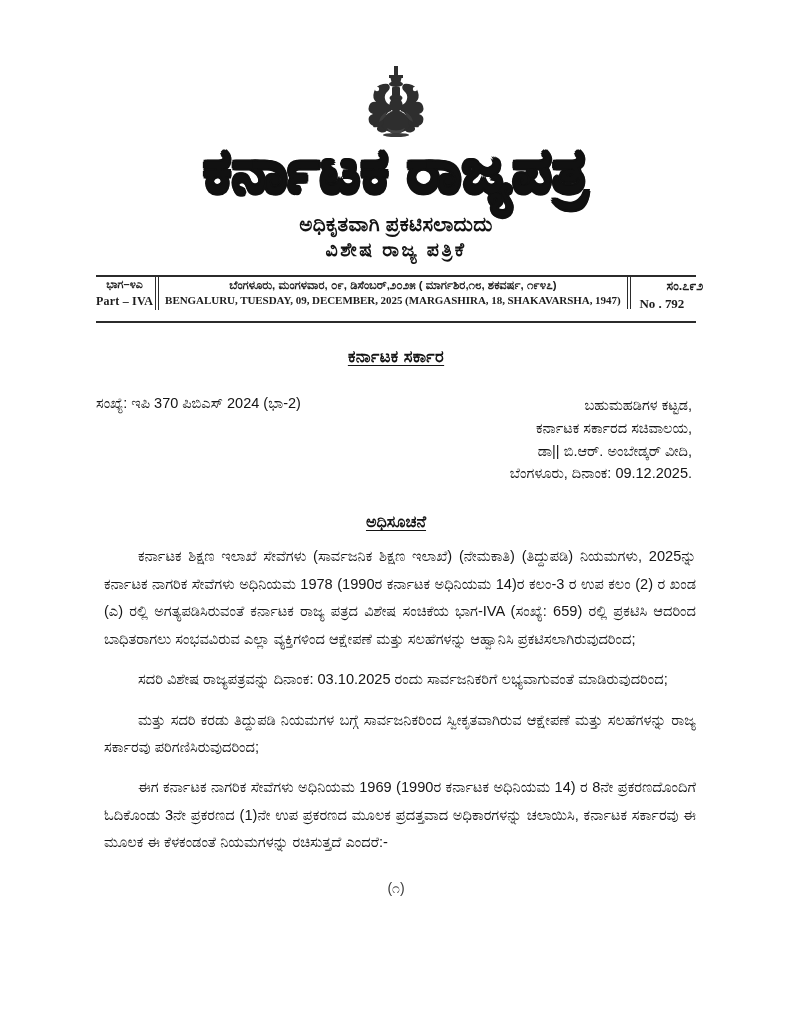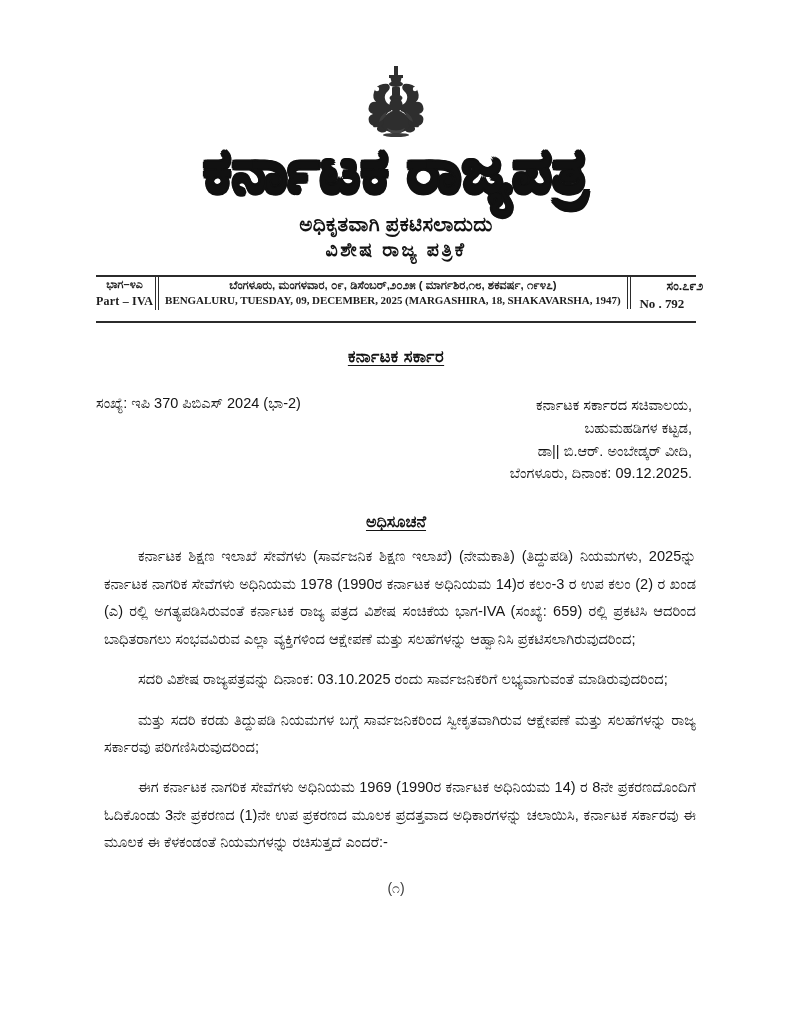--- a/index.html
+++ b/index.html
@@ -263,8 +263,8 @@
   <div class="ref-block">
     <div class="ref-left">ಸಂಖ್ಯೆ: ಇಪಿ 370 ಪಿಬಿಎಸ್  2024 (ಭಾ-2)</div>
     <div class="ref-right">
+      <div>ಬಹುಮಹಡಿಗಳ ಕಟ್ಟಡ,</div>
       <div>ಕರ್ನಾಟಕ ಸರ್ಕಾರದ ಸಚಿವಾಲಯ,</div>
-      <div>ಬಹುಮಹಡಿಗಳ ಕಟ್ಟಡ,</div>
       <div>ಡಾ|| ಬಿ.ಆರ್. ಅಂಬೇಡ್ಕರ್ ವೀದಿ,</div>
       <div>ಬೆಂಗಳೂರು, ದಿನಾಂಕ: 09.12.2025.</div>
     </div>

